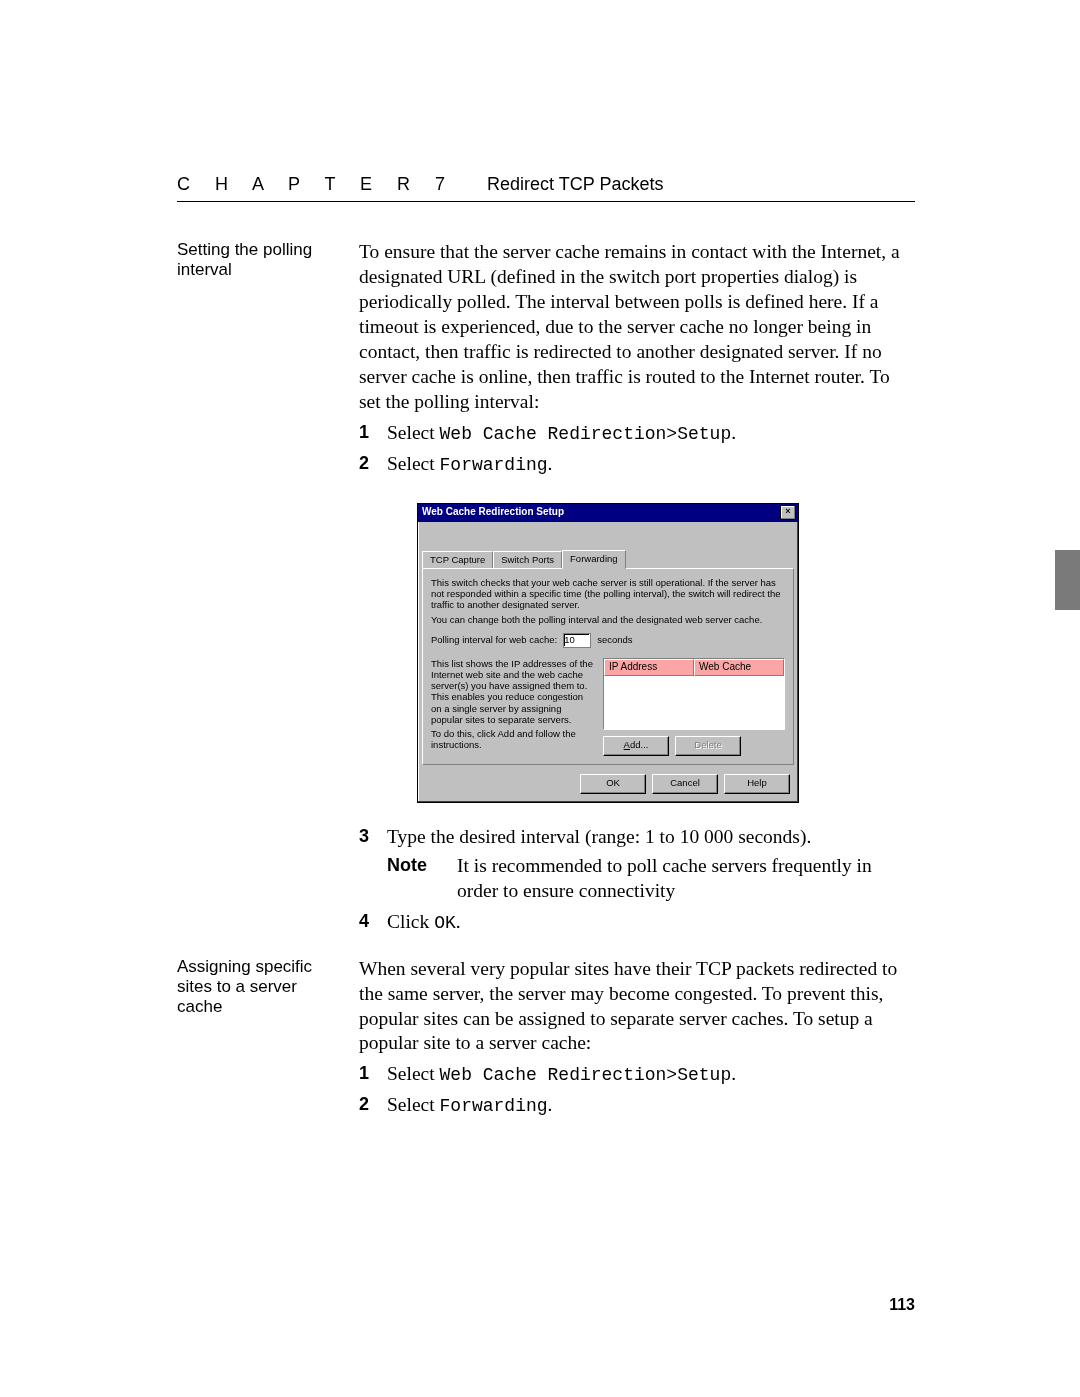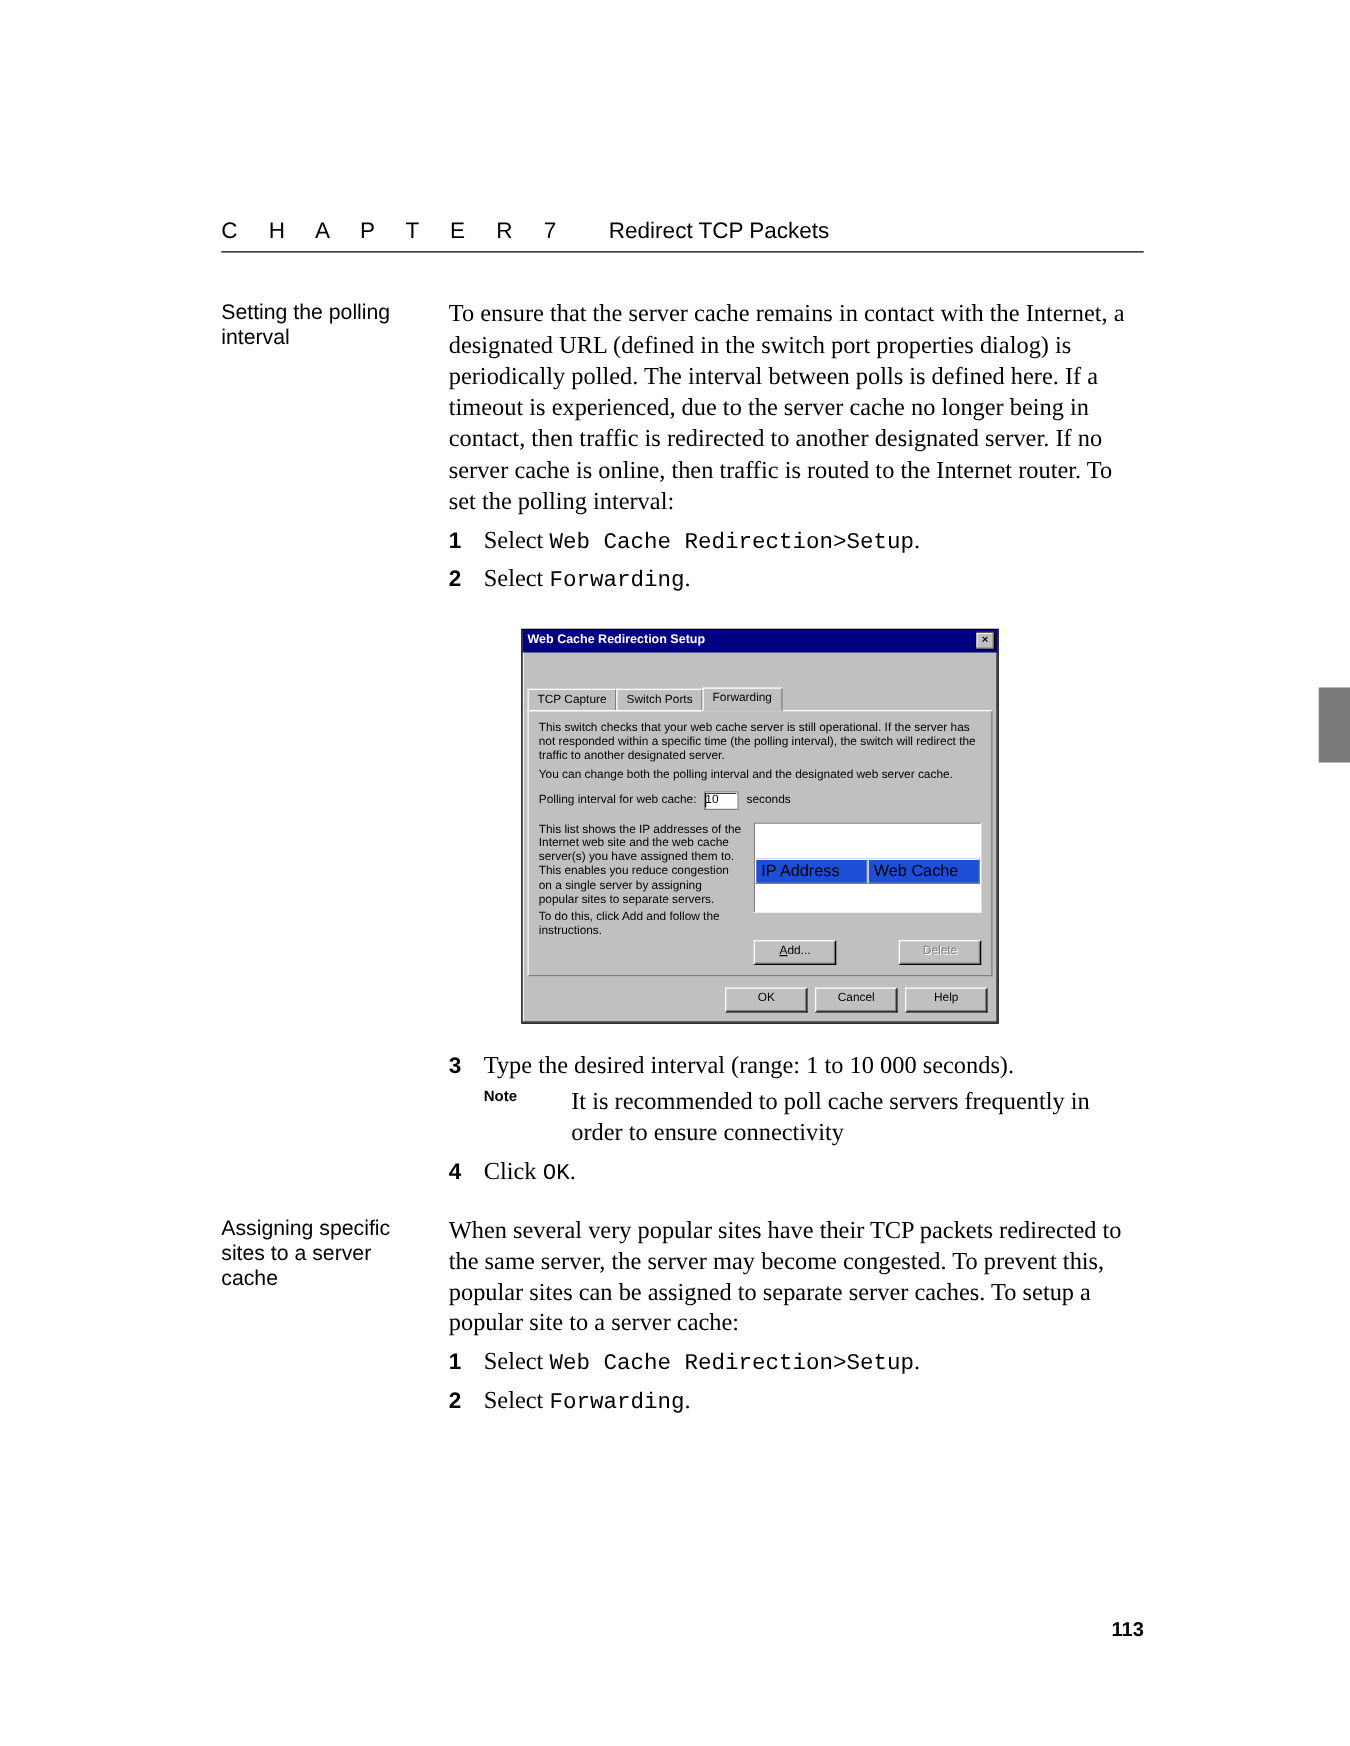--- a/index.html
+++ b/index.html
@@ -166,15 +166,14 @@
   }
   .listhdr { display:flex; }
   .listhdr .col {
-    background:#1d4ed8;
+    background:#fca5a5;
     border-right:1px solid #808080;
     border-bottom:1px solid #808080;
     border-top:1px solid #fff;
     border-left:1px solid #fff;
     padding:1px 4px;
-    font-size:13px;
+    font-size:10px;
     flex:1;
-    margin-top:28px;
   }
   .btn {
     min-width: 52px; height: 18px;

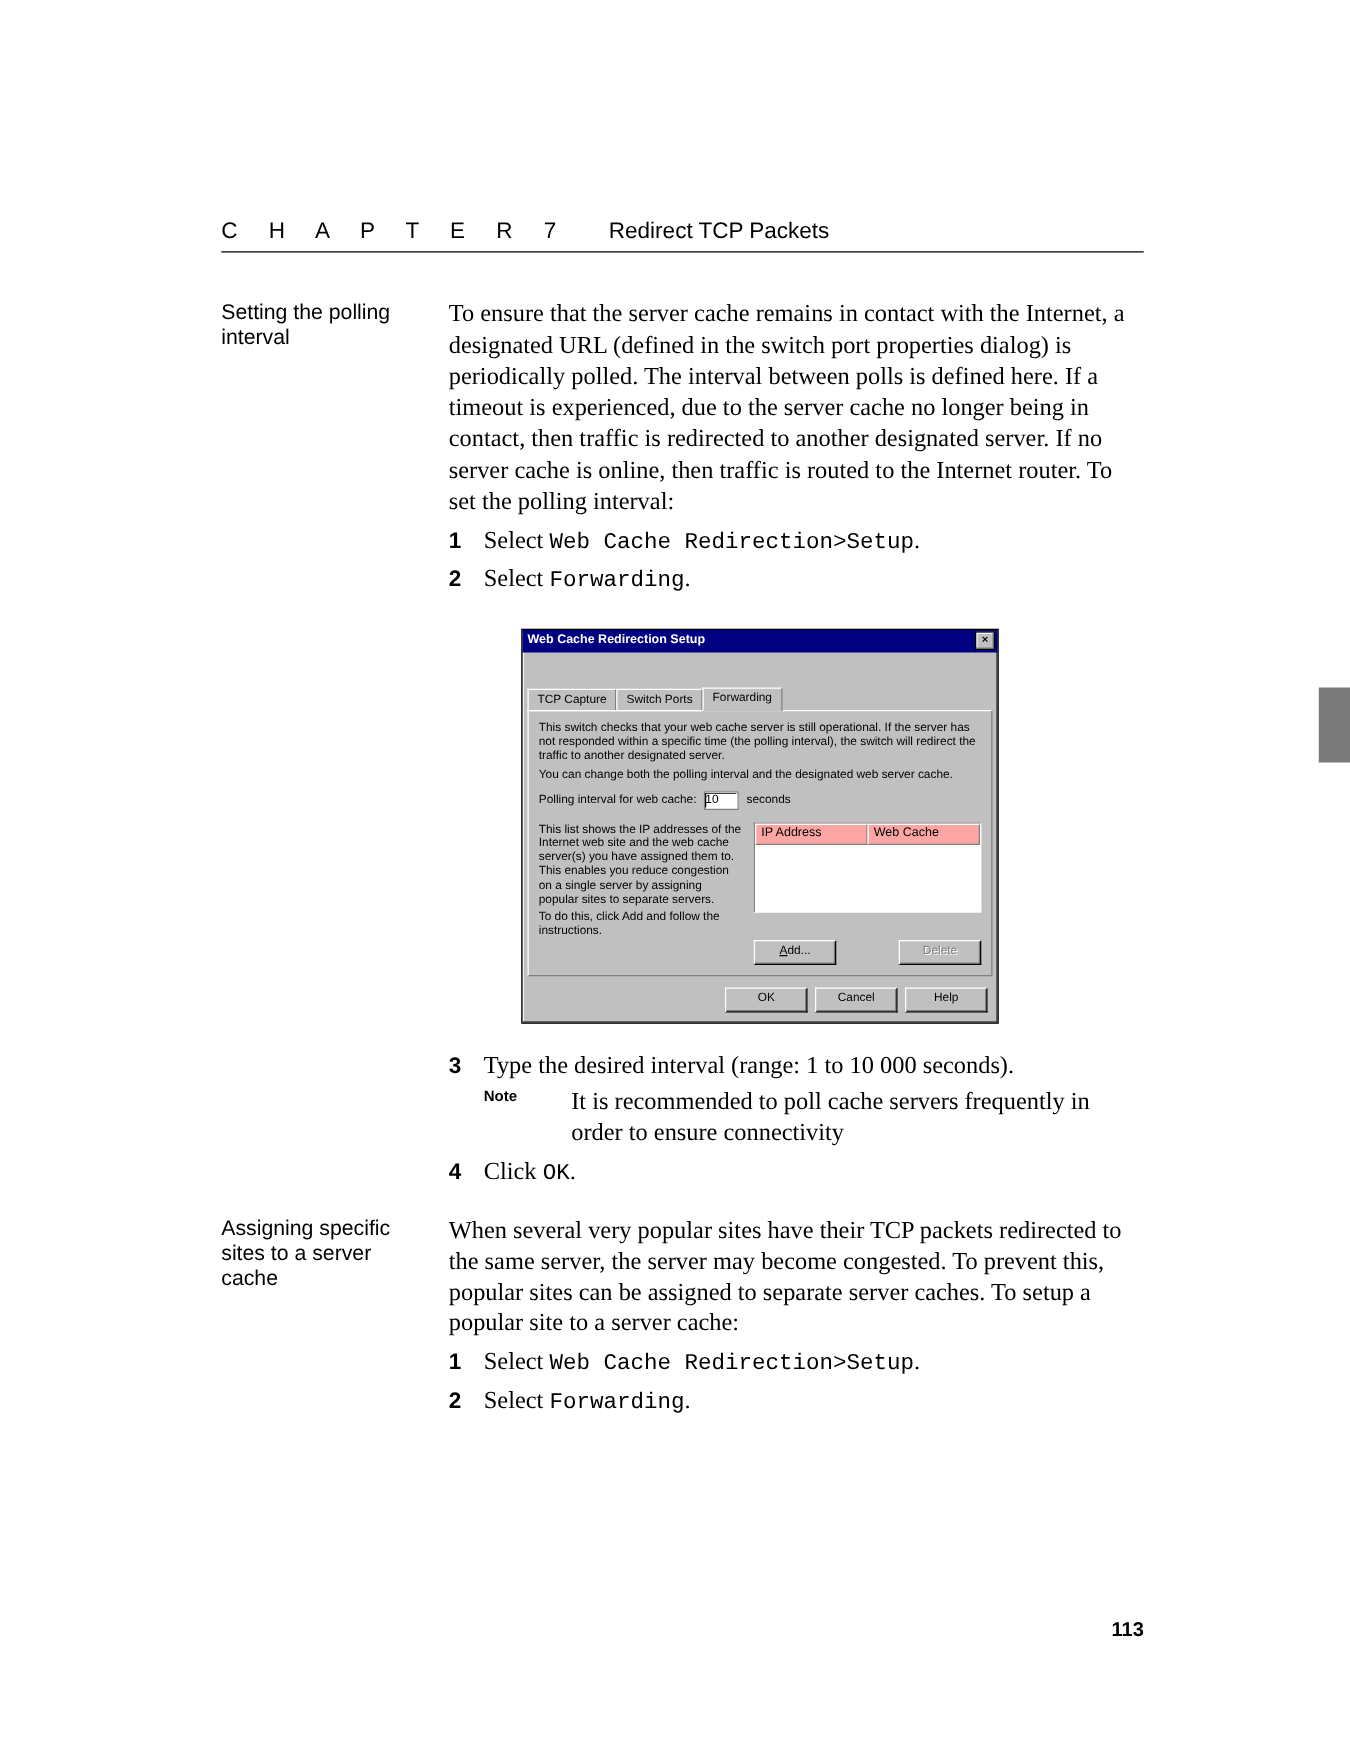--- a/index.html
+++ b/index.html
@@ -190,7 +190,7 @@
   }
   .btn.disabled { color:#808080; text-shadow:1px 1px 0 #fff; }
   .btn u { text-decoration: underline; }
-  .btnrow-small { display:flex; gap:6px; margin-top:22px;justify-content:space-between; }
+  .btnrow-small { display:flex; gap:6px; margin-top:6px; }
   .btnrow-main {
     display:flex; gap:6px; justify-content:flex-end;
     padding: 4px 8px 8px 0;

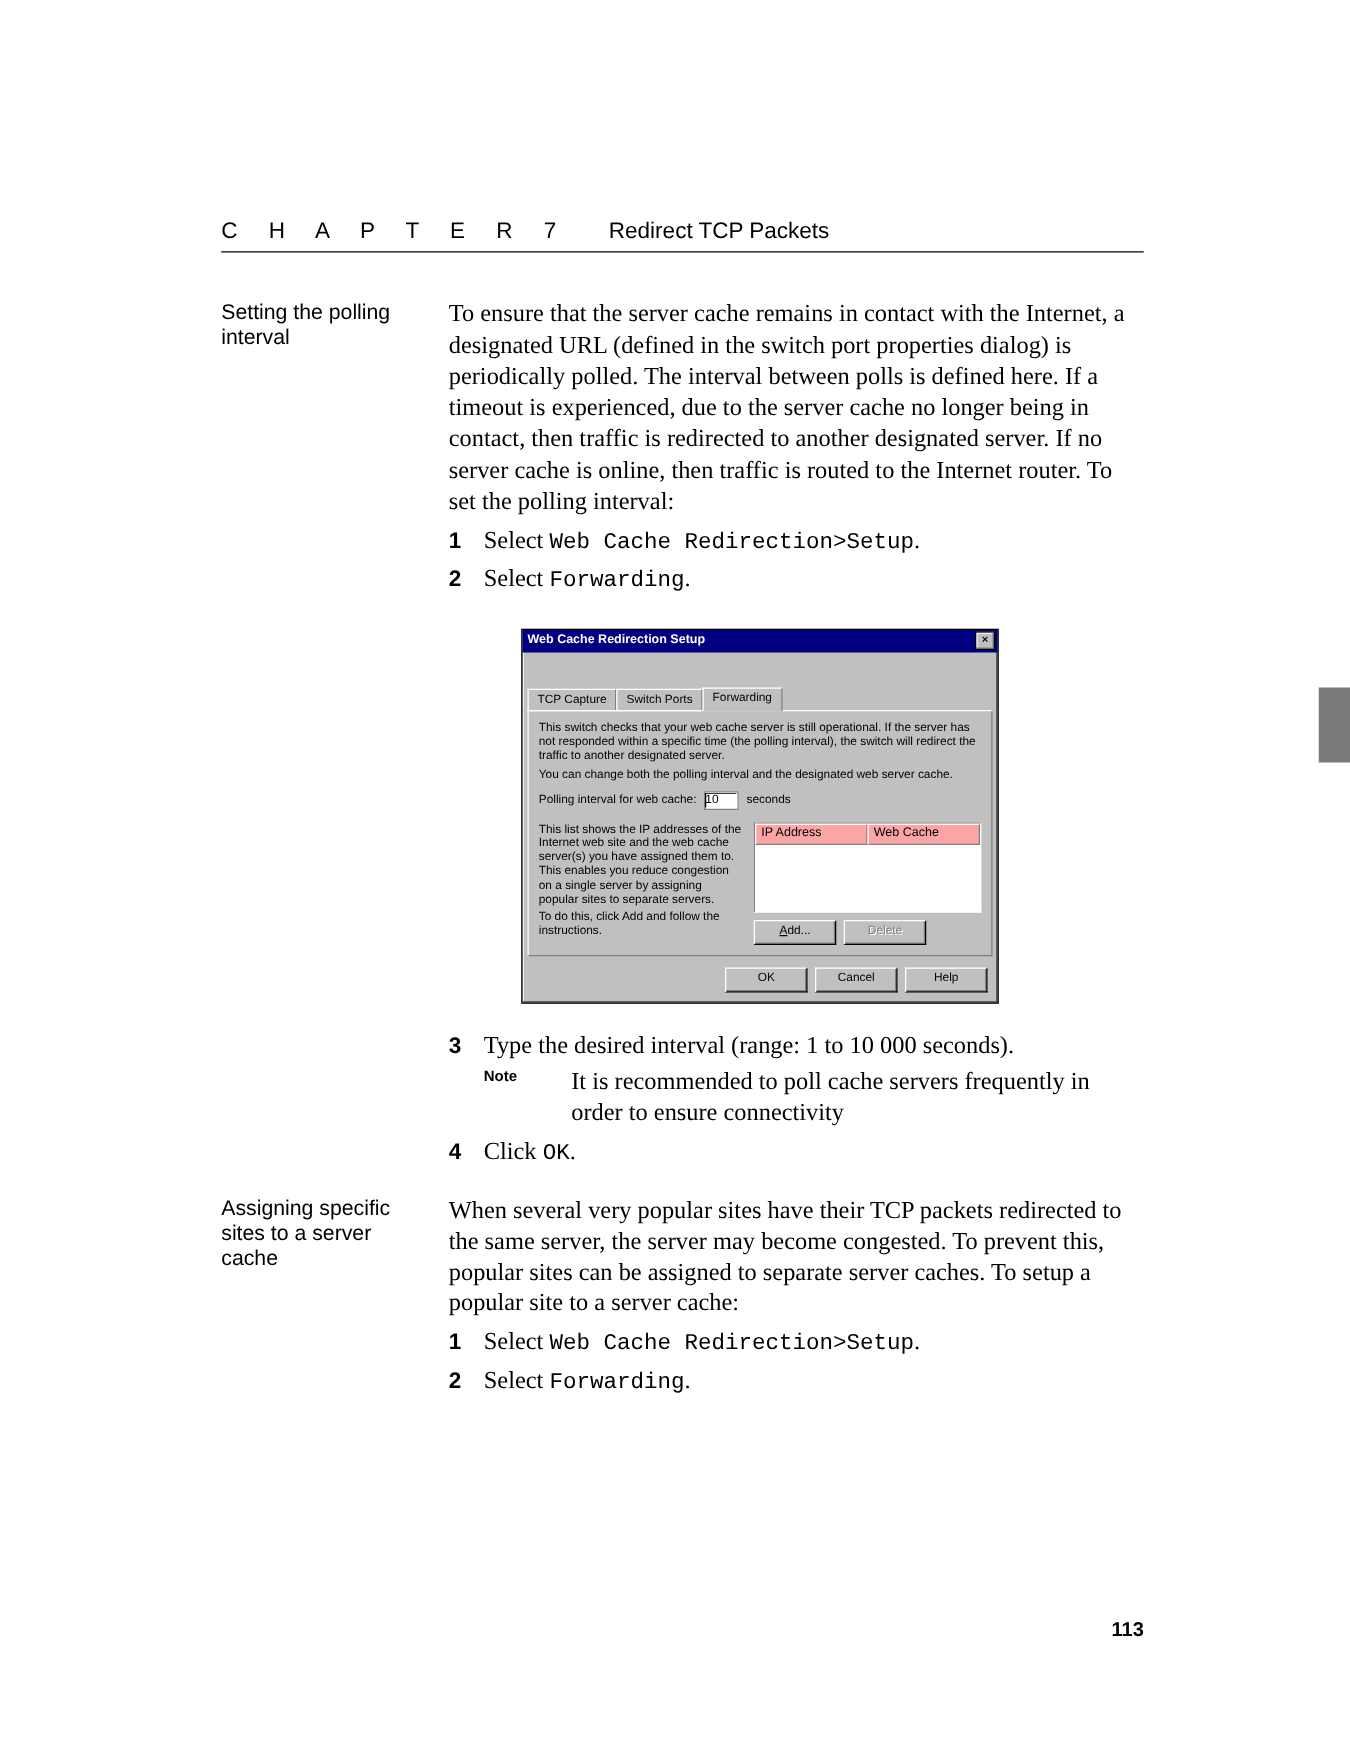--- a/index.html
+++ b/index.html
@@ -73,7 +73,7 @@
     flex: 0 0 70px;
     font-weight: 700;
     font-family: Arial, Helvetica, sans-serif;
-    font-size: 12px;
+    font-size: 18px;
   }
   .note-text { flex: 1 1 auto; }
 

